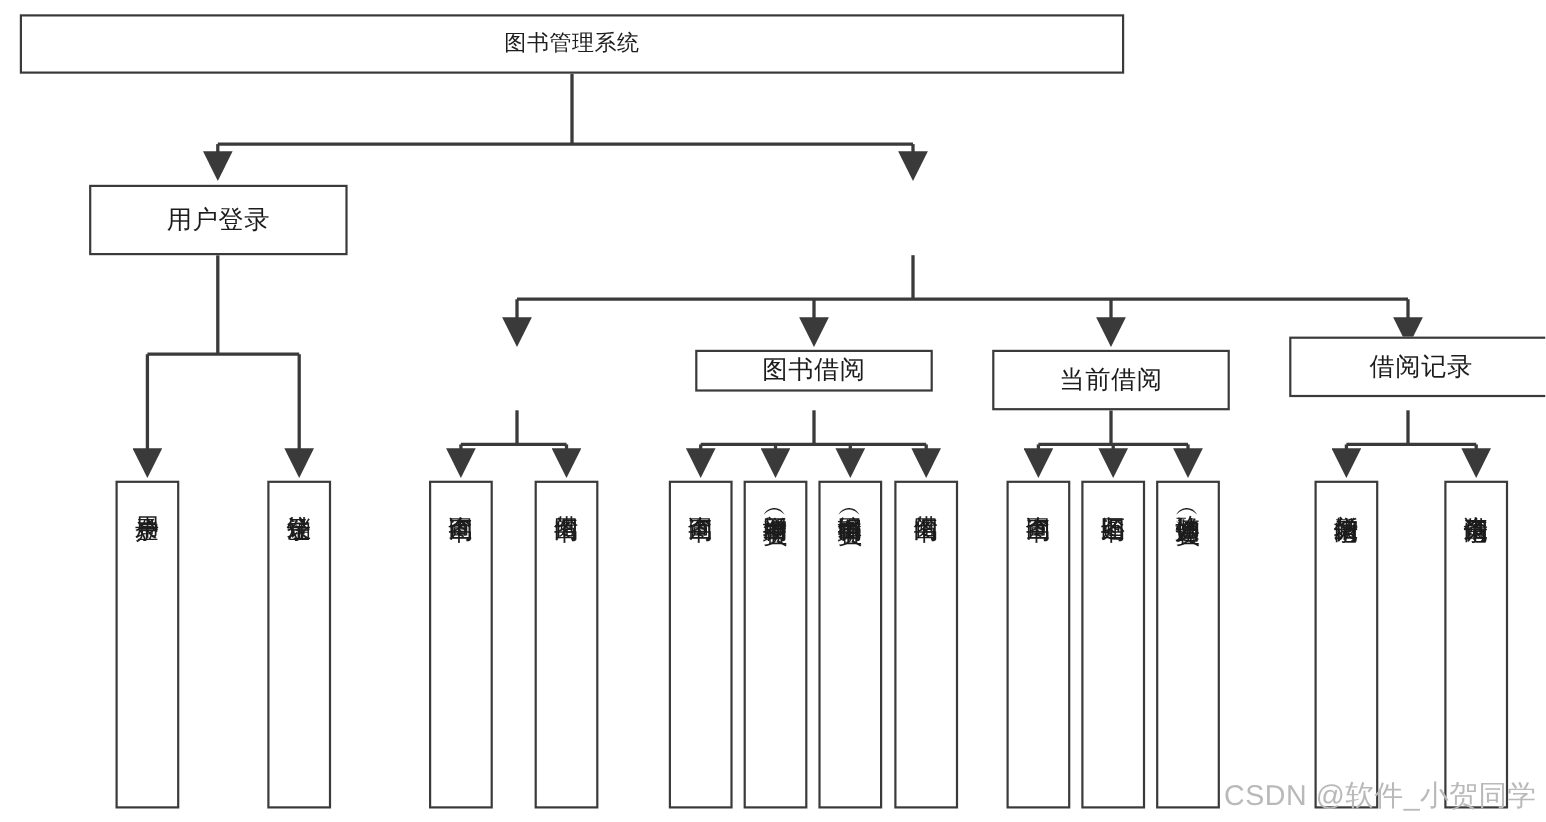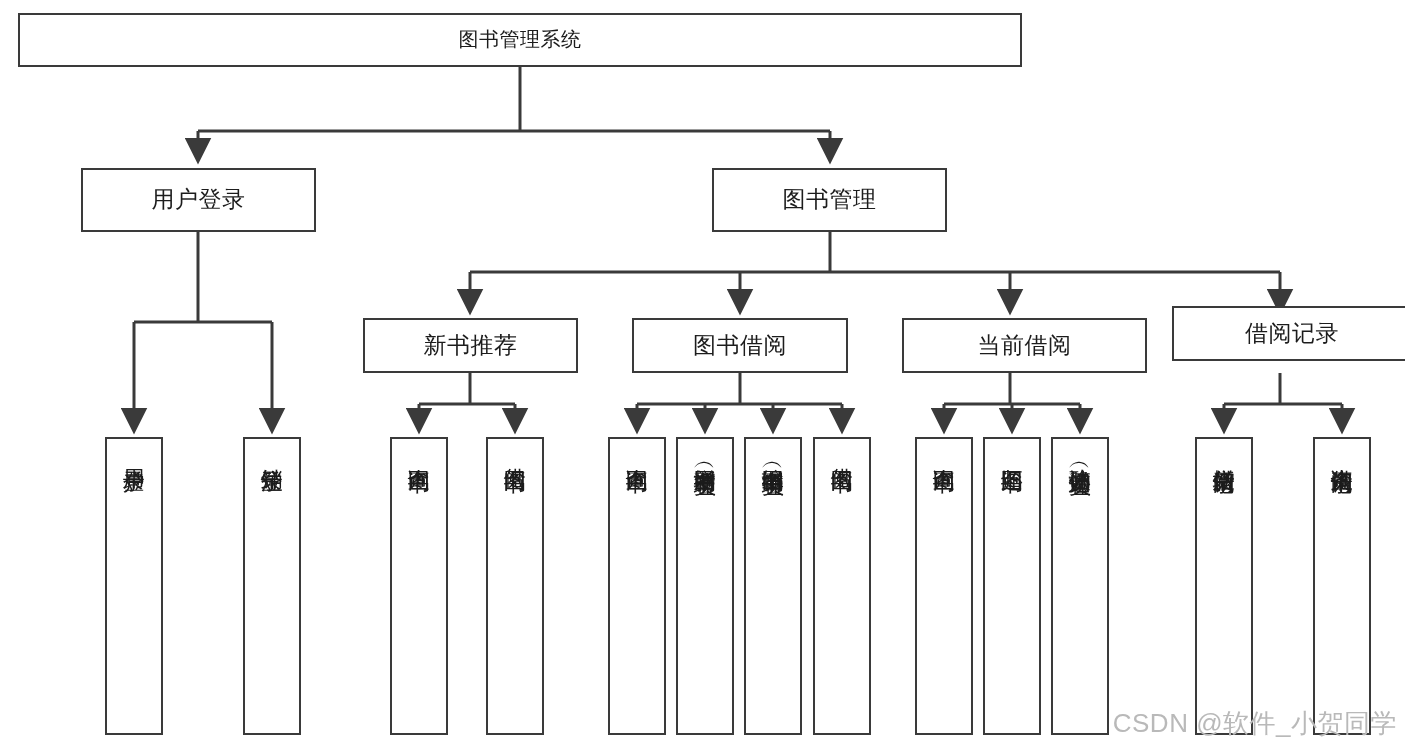--- a/index.html
+++ b/index.html
@@ -133,9 +133,6 @@
   <div class="node horiz" style="left:81px; top:168px; width:235px; height:64px;">
     <span class="label">用户登录</span>
   </div>
-  <div class="node horiz" style="left:712px; top:168px; width:235px; height:64px;">
-    <span class="label">图书管理</span>
-  </div>
 
   <div class="node horiz" style="left:363px; top:318px; width:215px; height:55px;">
     <span class="label">新书推荐</span>

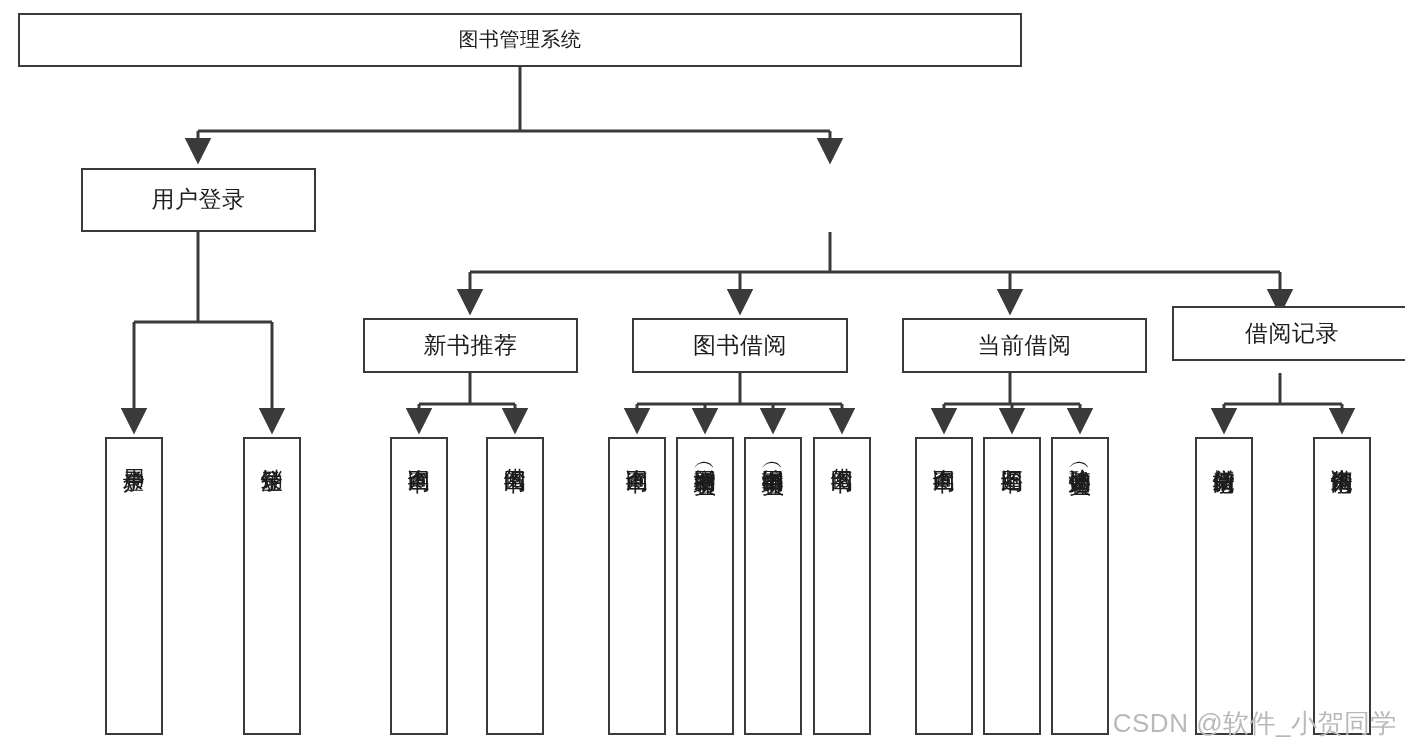--- a/index.html
+++ b/index.html
@@ -134,9 +134,6 @@
     <span class="label">用户登录</span>
   </div>
 
-  <div class="node horiz" style="left:363px; top:318px; width:215px; height:55px;">
-    <span class="label">新书推荐</span>
-  </div>
   <div class="node horiz" style="left:632px; top:318px; width:216px; height:55px;">
     <span class="label">图书借阅</span>
   </div>

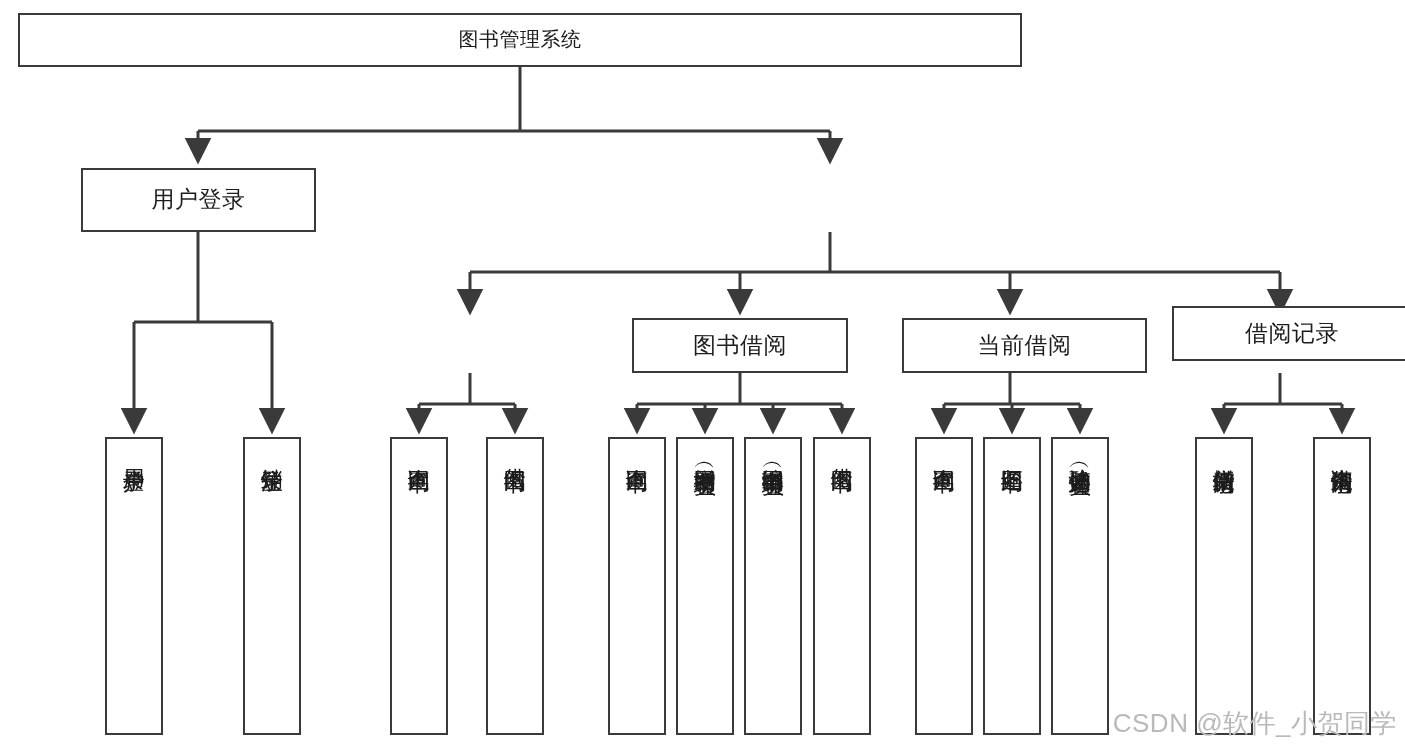--- a/index.html
+++ b/index.html
@@ -134,7 +134,7 @@
     <span class="label">用户登录</span>
   </div>
 
-  <div class="node horiz" style="left:632px; top:318px; width:216px; height:55px;">
+  <div class="node horiz" style="left:632px; top:318px; width:216px; height:38px;">
     <span class="label">图书借阅</span>
   </div>
   <div class="node horiz" style="left:902px; top:318px; width:245px; height:55px;font-family:Liberation Serif, serif;">

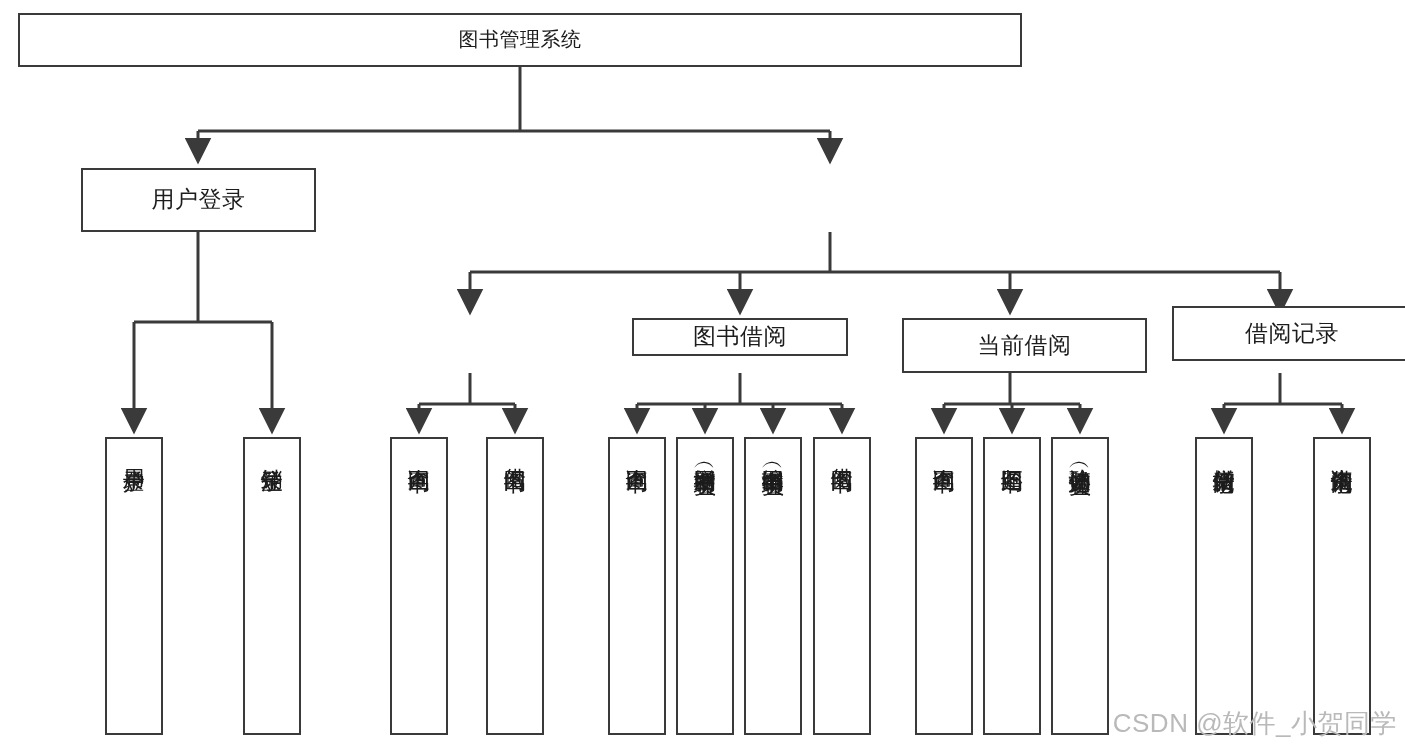--- a/index.html
+++ b/index.html
@@ -137,7 +137,7 @@
   <div class="node horiz" style="left:632px; top:318px; width:216px; height:38px;">
     <span class="label">图书借阅</span>
   </div>
-  <div class="node horiz" style="left:902px; top:318px; width:245px; height:55px;font-family:Liberation Serif, serif;">
+  <div class="node horiz" style="left:902px; top:318px; width:216px; height:55px;font-family:Liberation Serif, serif;">
     <span class="label">当前借阅</span>
   </div>
   <div class="node horiz" style="left:1172px; top:306px; width:240px; height:55px;">

